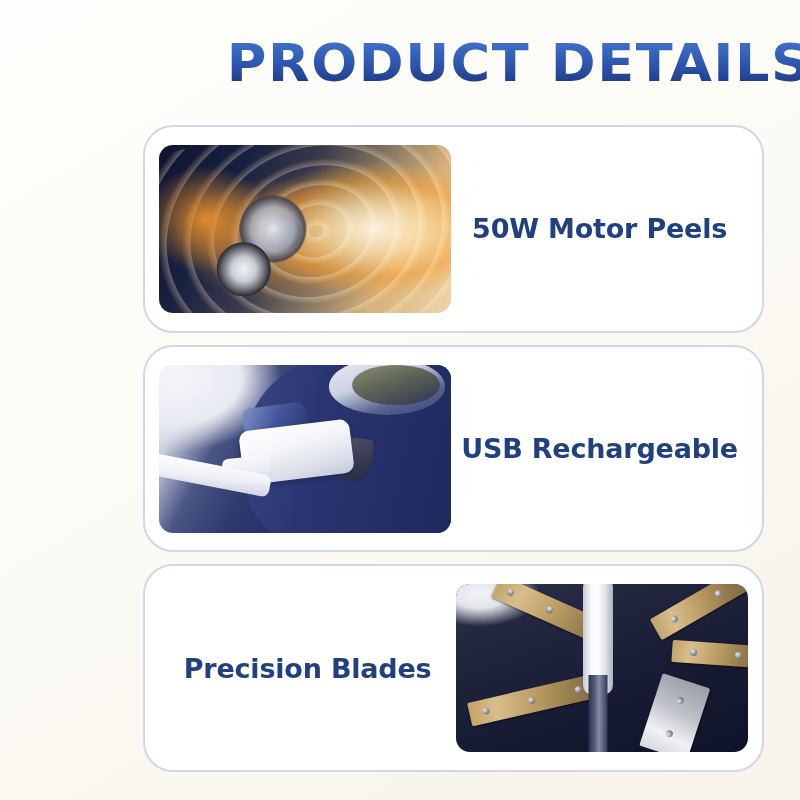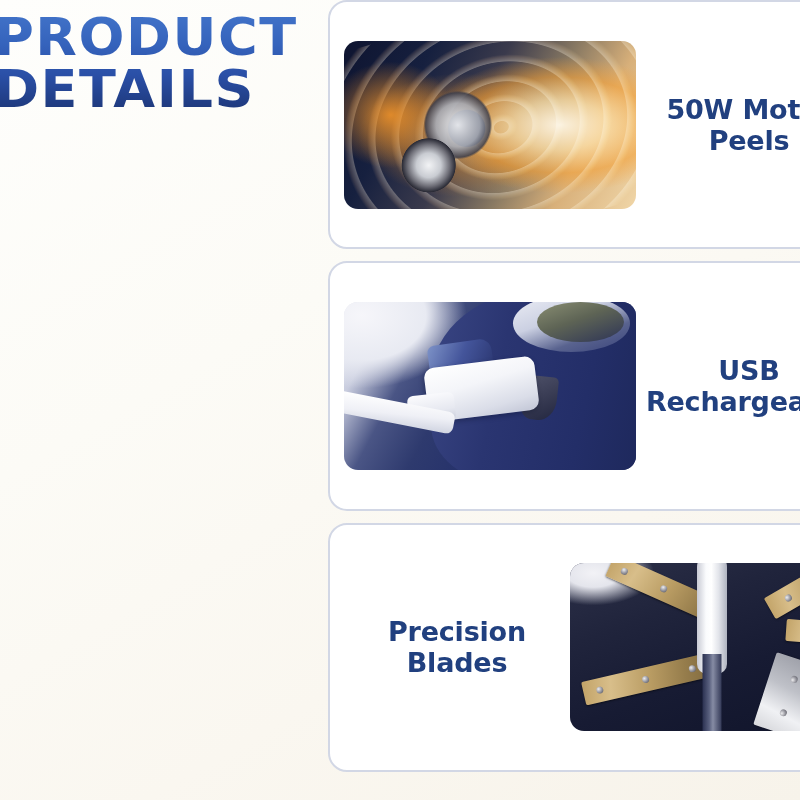--- a/index.html
+++ b/index.html
@@ -19,7 +19,8 @@
     height: 800px;
     box-sizing: border-box;
     display: flex;
-    flex-direction: row;
+    flex-direction: column;
+    align-items: flex-end;
   }
 
   

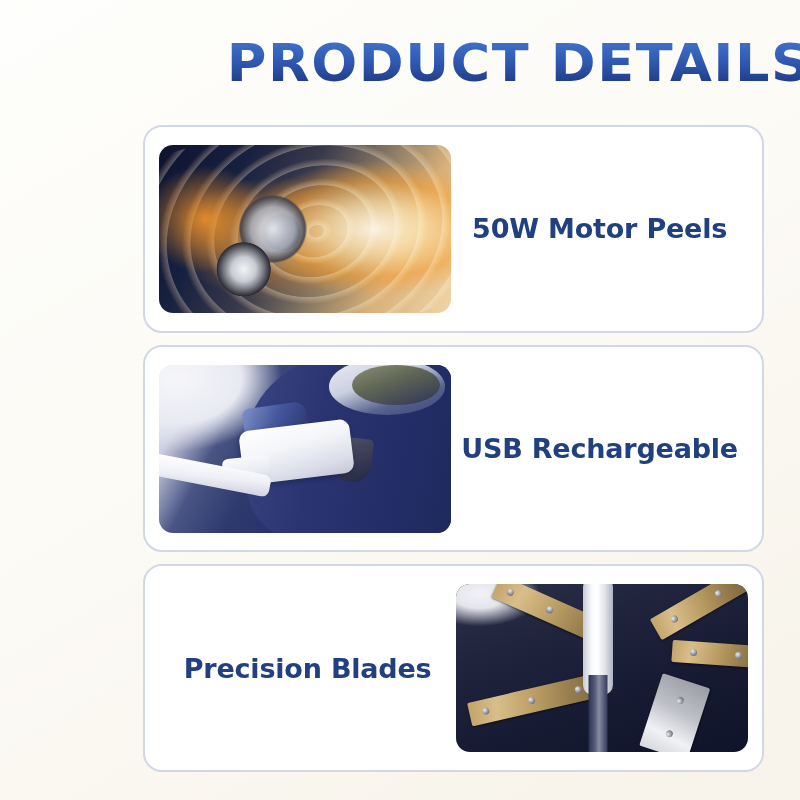--- a/index.html
+++ b/index.html
@@ -58,7 +58,7 @@
     flex: 1;
     background: #FFFFFF;
     border: 2px solid #D2D7E5;
-    border-radius: 19px;
+    border-radius: 30px;
     display: flex;
     align-items: center;
     box-sizing: border-box;

